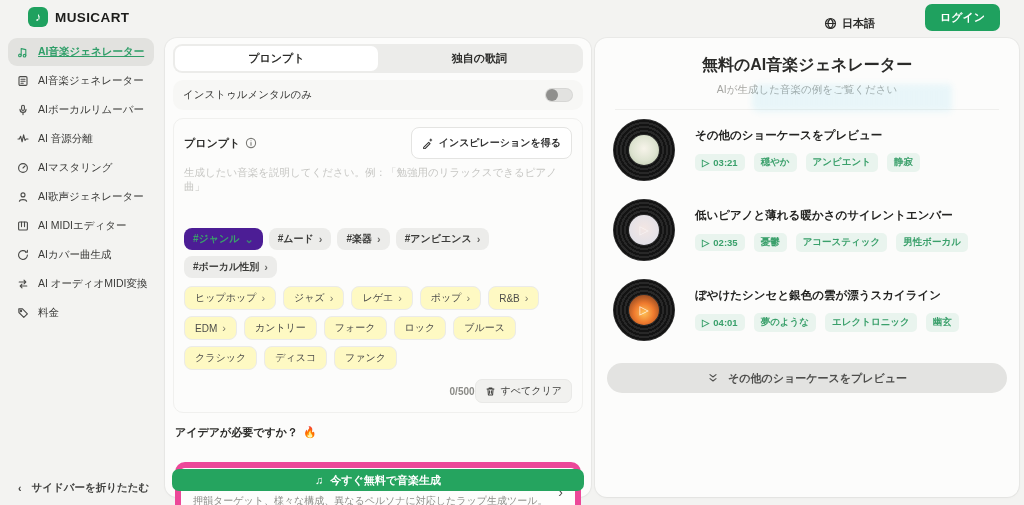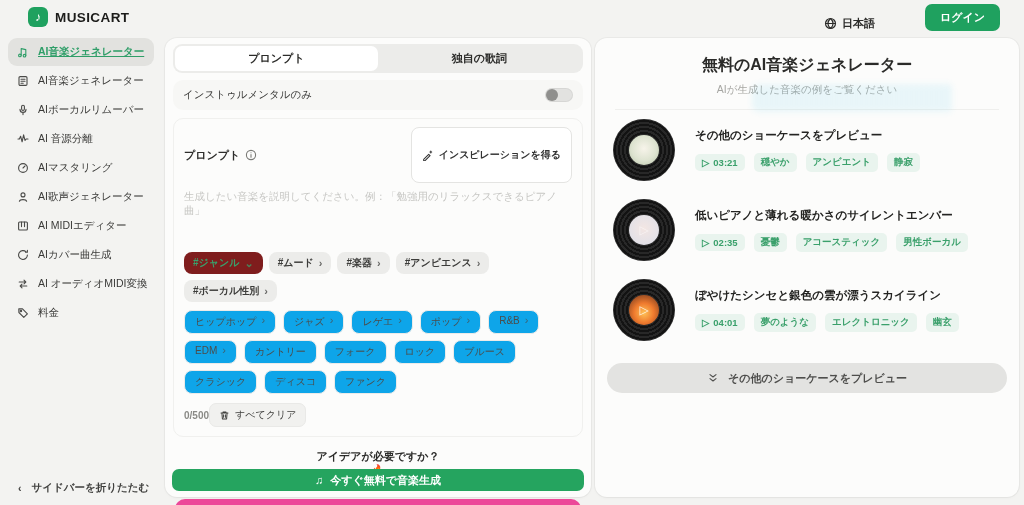--- a/index.html
+++ b/index.html
@@ -55,7 +55,7 @@
   .prompt-head { display:flex; justify-content:space-between; align-items:center; }
   .prompt-label { display:flex; align-items:center; gap:5px; font-size:11px; font-weight:bold; color:#2e2e2c; }
   .insp-btn { display:flex; align-items:center; gap:6px; background:#fff; border:1px solid #e4e4e2;
-    border-radius:8px; padding:20px 10px; font-size:10px; font-weight:bold; color:#333; cursor:pointer; font-family:inherit; }
+    border-radius:8px; padding:8px 10px; font-size:10px; font-weight:bold; color:#333; cursor:pointer; font-family:inherit; }
   .prompt-input { width:100%; height:54px; border:none; outline:none; resize:none; background:transparent;
     font-family:inherit; font-size:10.5px; color:#333; margin-top:7px; }
   .prompt-input::placeholder { color:#c6c6c3; }

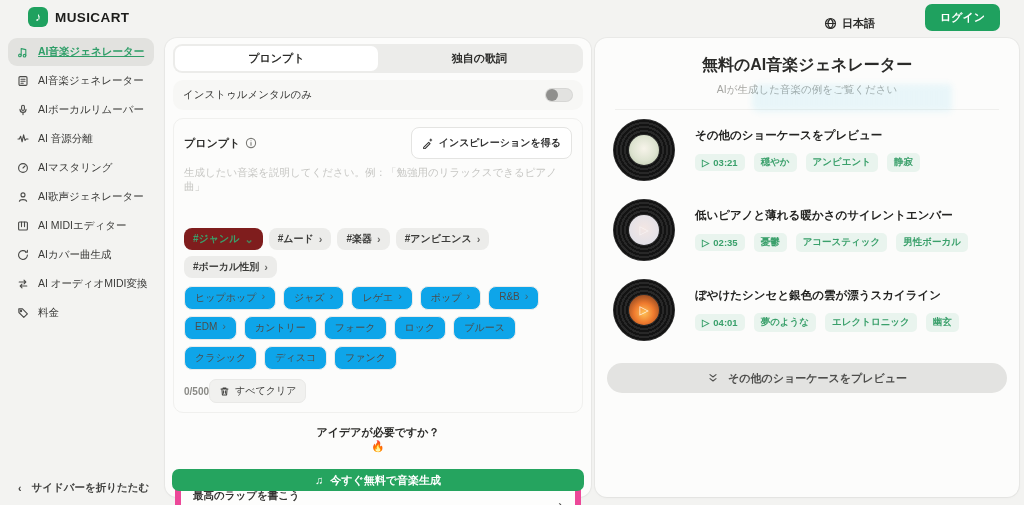--- a/index.html
+++ b/index.html
@@ -62,7 +62,7 @@
   .cat-row { display:flex; flex-wrap:wrap; gap:6px; margin-top:4px; }
   .cat-chip { display:flex; align-items:center; gap:5px; background:#ececea; border-radius:8px;
     padding:4px 9px; font-size:10px; font-weight:bold; color:#3c3c3a; cursor:pointer; }
-  .cat-chip.active { background:#7f1d1d; color:#3aa06b; }
+  .cat-chip.active { background:#4c1d95; color:#3aa06b; }
   .chev { font-size:11px; line-height:1; opacity:.75; }
   .genre-row { display:flex; flex-wrap:wrap; gap:6px 7px; margin-top:8px; }
   .genre-chip { display:flex; gap:5px; background:#0ea5e9; border:1px solid #ebebE9;

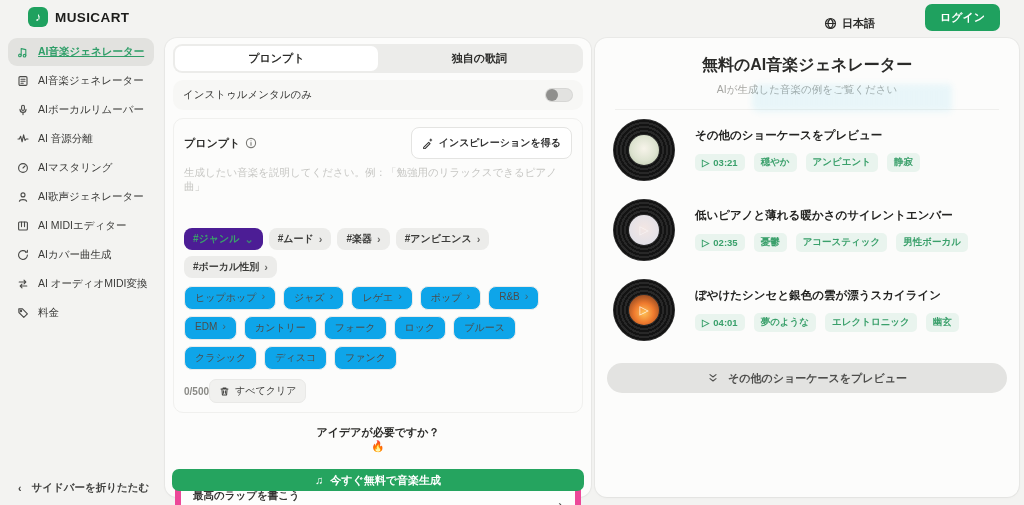--- a/index.html
+++ b/index.html
@@ -65,7 +65,7 @@
   .cat-chip.active { background:#4c1d95; color:#3aa06b; }
   .chev { font-size:11px; line-height:1; opacity:.75; }
   .genre-row { display:flex; flex-wrap:wrap; gap:6px 7px; margin-top:8px; }
-  .genre-chip { display:flex; gap:5px; background:#0ea5e9; border:1px solid #ebebE9;
+  .genre-chip { display:flex; align-items:center; gap:5px; background:#fef9c3; border:1px solid #ebebE9;
     border-radius:8px; padding:4px 10px; font-size:10px; color:#4c4c4a; cursor:pointer; }
   .counter-row { display:flex; justify-content:flex-start; align-items:center; margin-top:9px; }
   .char-count { font-size:10px; font-weight:bold; color:#8a8a86; }

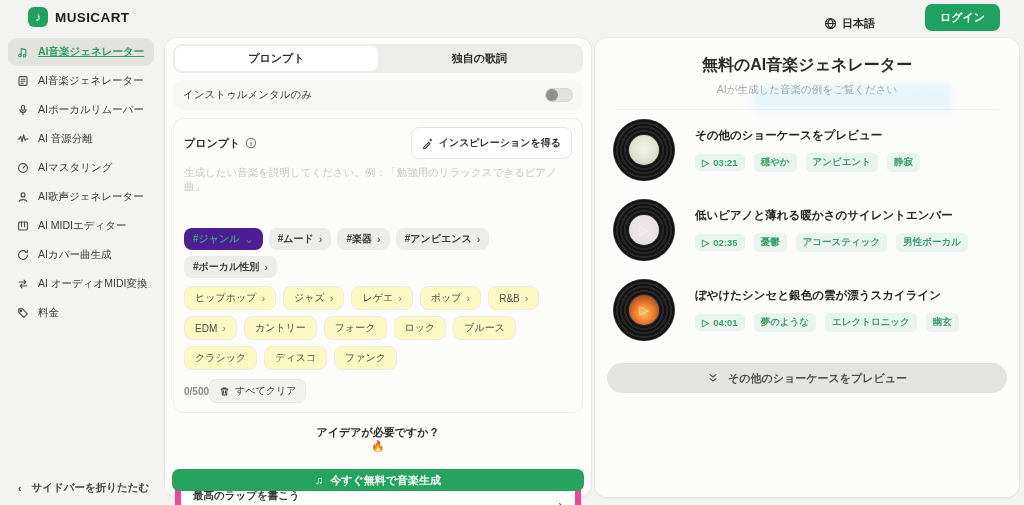--- a/index.html
+++ b/index.html
@@ -67,7 +67,7 @@
   .genre-row { display:flex; flex-wrap:wrap; gap:6px 7px; margin-top:8px; }
   .genre-chip { display:flex; align-items:center; gap:5px; background:#fef9c3; border:1px solid #ebebE9;
     border-radius:8px; padding:4px 10px; font-size:10px; color:#4c4c4a; cursor:pointer; }
-  .counter-row { display:flex; justify-content:flex-start; align-items:center; margin-top:9px; }
+  .counter-row { display:flex; justify-content:flex-end; align-items:center; margin-top:9px; }
   .char-count { font-size:10px; font-weight:bold; color:#8a8a86; }
   .clear-btn { display:flex; align-items:center; gap:5px; background:#f1f1ef; border:1px solid #e9e9e7;
     border-radius:7px; padding:4px 9px; font-size:10px; color:#3f3f3d; cursor:pointer; font-family:inherit; }

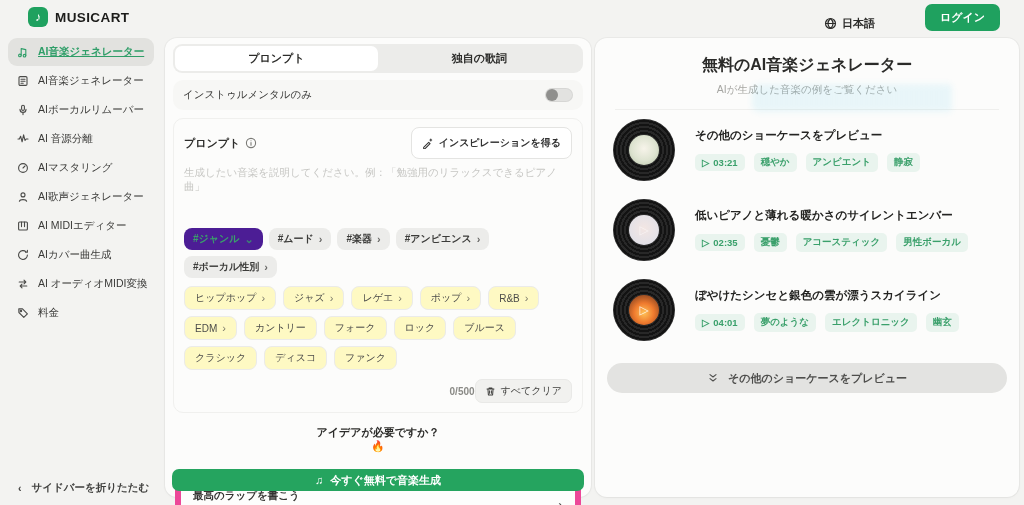--- a/index.html
+++ b/index.html
@@ -73,7 +73,7 @@
     border-radius:7px; padding:4px 9px; font-size:10px; color:#3f3f3d; cursor:pointer; font-family:inherit; }
 
   .ideas { margin-top:12px; padding:0 2px; }
-  .ideas-head { display:flex; align-items:center; font-size:11px; font-weight:bold; color:#2c2c2a;flex-direction:column; }
+  .ideas-head { display:flex; align-items:center; gap:5px; font-size:11px; font-weight:bold; color:#2c2c2a; }
   .idea-card { margin-top:22px; border:6px solid #ec4899; background:#fdfdfc; border-radius:10px;
     padding:8px 12px; display:flex; justify-content:space-between; align-items:center; cursor:pointer; }
   .idea-title { font-size:10.5px; font-weight:bold; color:#333331; }

